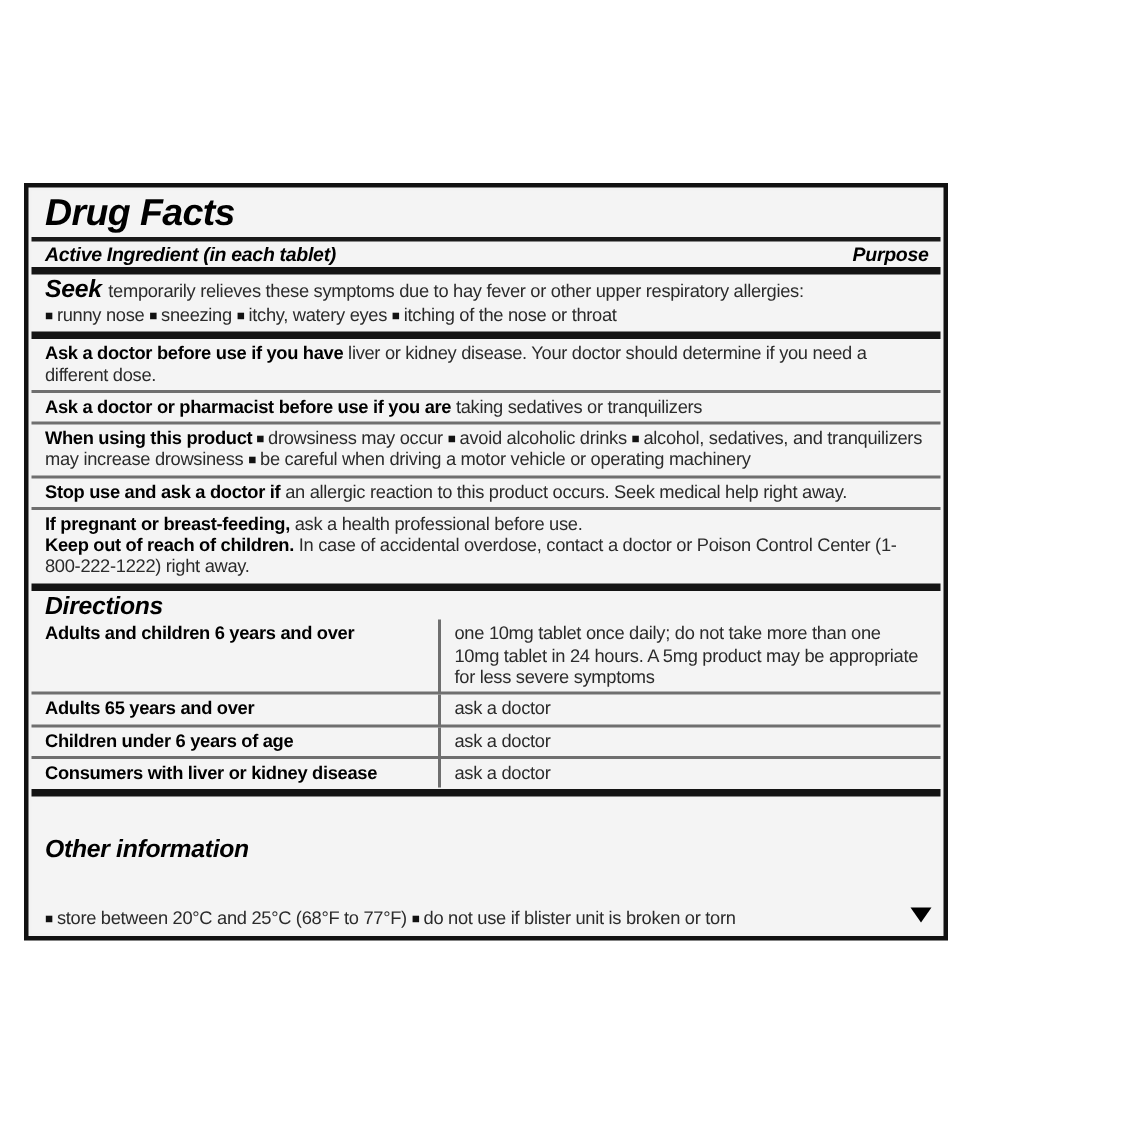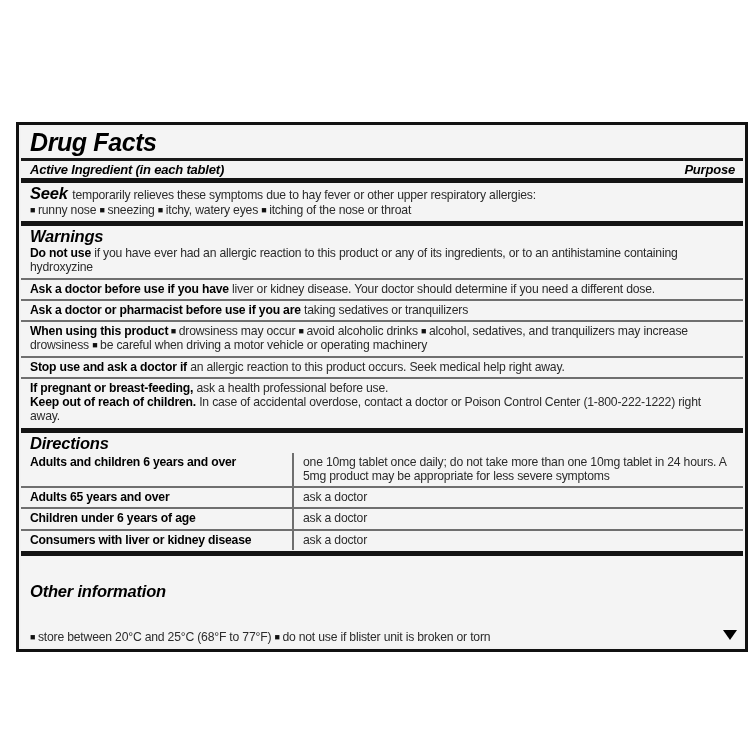--- a/index.html
+++ b/index.html
@@ -20,7 +20,7 @@
     position: absolute;
     left: 16px;
     top: 122px;
-    width: 732px;
+    width: 616px;
     box-sizing: border-box;
     border: 3px solid #111111;
     background: #f2f2f2;

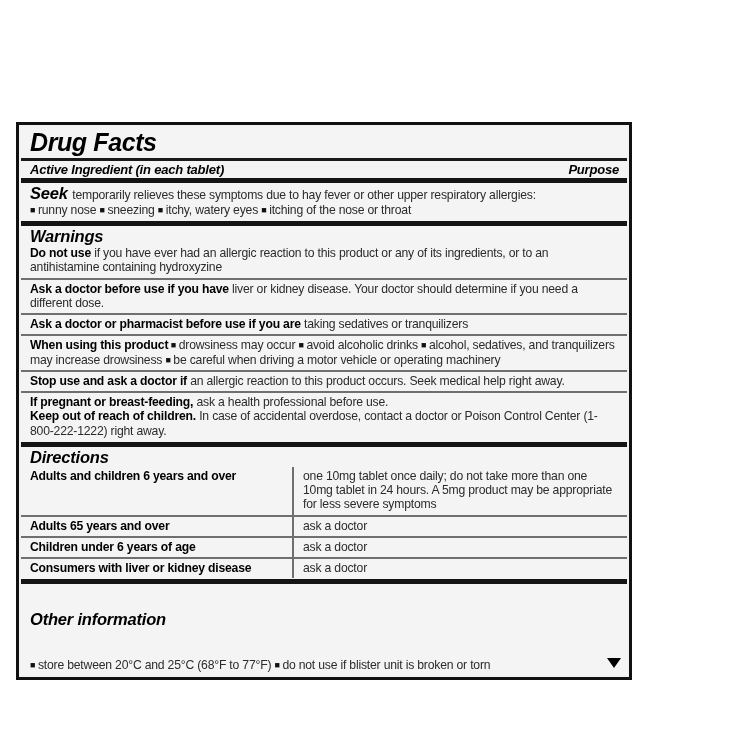--- a/index.html
+++ b/index.html
@@ -190,13 +190,6 @@
   </div>
 
   <div class="block">
-    <div class="w-row no-rule">
-      <div class="sec-head">Warnings</div>
-      <div class="body-txt">
-        <span class="bold-lead">Do not use</span>
-        <span>if you have ever had an allergic reaction to this product or any of its ingredients, or to an antihistamine containing hydroxyzine</span>
-      </div>
-    </div>
 
     <div class="w-row">
       <div class="body-txt">

